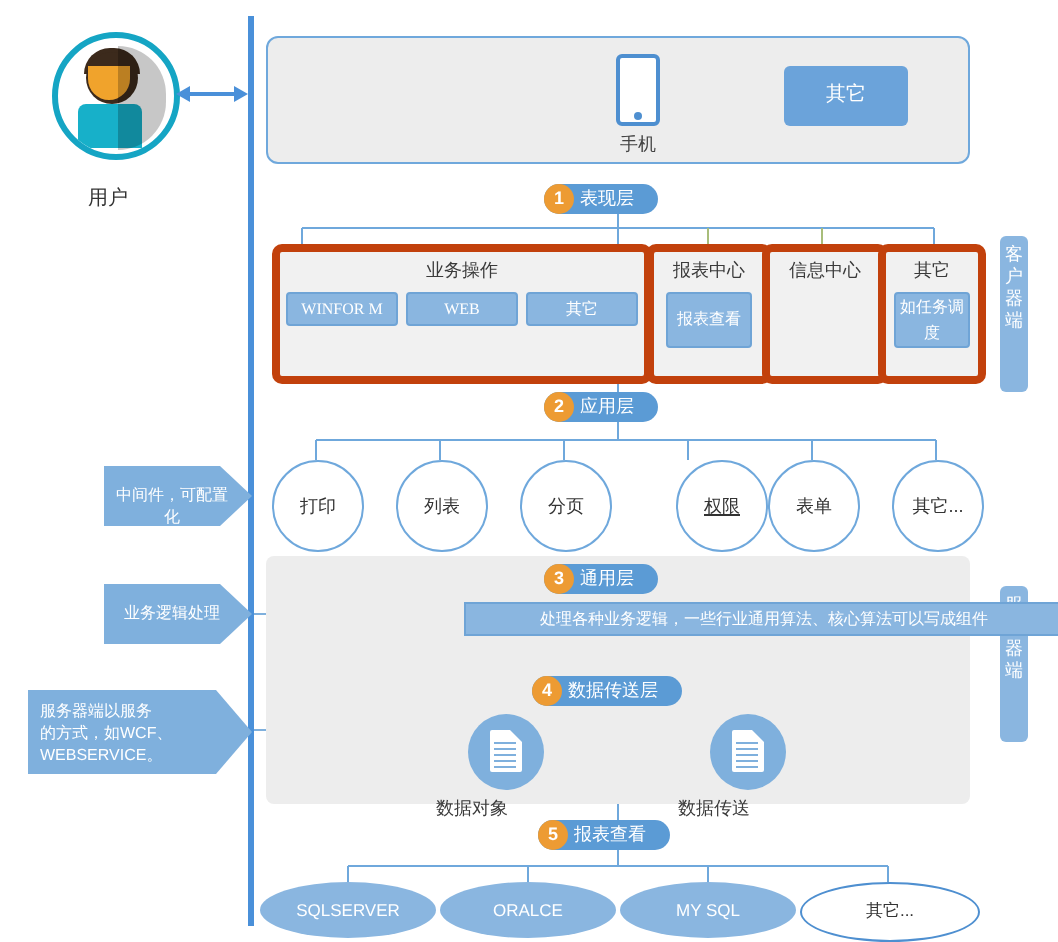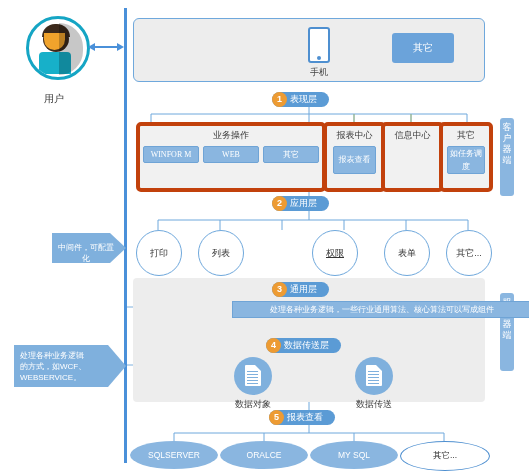--- a/index.html
+++ b/index.html
@@ -267,6 +267,9 @@
   <div class="ccircle" style="left:198px;top:230px;">
     <span>列表</span>
   </div>
+  <div class="ccircle" style="left:260px;top:230px;">
+    <span>分页</span>
+  </div>
   <div class="ccircle" style="left:312px;top:230px;text-decoration:underline;">
     <span>权限</span>
   </div>

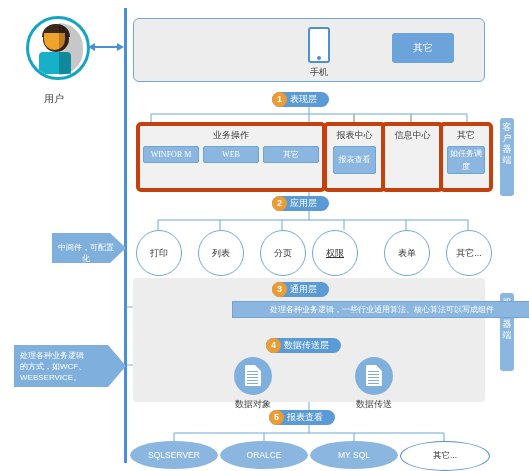--- a/index.html
+++ b/index.html
@@ -270,7 +270,7 @@
   <div class="ccircle" style="left:260px;top:230px;">
     <span>分页</span>
   </div>
-  <div class="ccircle" style="left:312px;top:230px;text-decoration:underline;">
+  <div class="ccircle" style="left:338px;top:230px;text-decoration:underline;">
     <span>权限</span>
   </div>
   <div class="ccircle" style="left:384px;top:230px;">

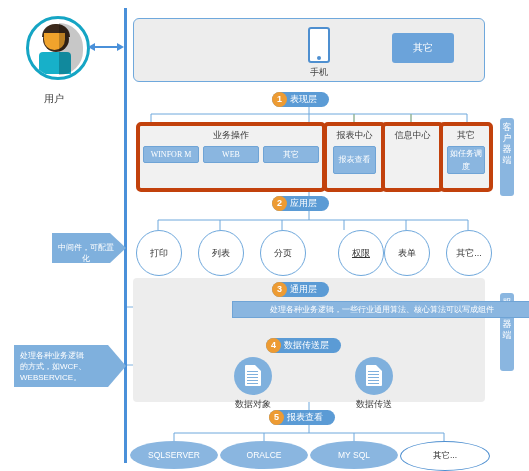--- a/index.html
+++ b/index.html
@@ -346,6 +346,12 @@
     <div style="position:absolute;left:6px;top:9px;width:56px;text-align:center;">中间件，可配置化</div>
   </div>
 
+  <div class="callout" style="left:52px;top:292px;width:74px;height:30px;">
+    <svg width="74" height="30" viewBox="0 0 74 30" style="position:absolute;left:0;top:0;">
+      <polygon points="0,0 58,0 74,15 58,30 0,30" fill="#7fb0dd"></polygon>
+    </svg>
+    <div style="position:absolute;left:6px;top:9px;width:56px;text-align:center;">业务逻辑处理</div>
+  </div>
 
   <div class="callout" style="left:14px;top:345px;width:112px;height:42px;">
     <svg width="112" height="42" viewBox="0 0 112 42" style="position:absolute;left:0;top:0;">

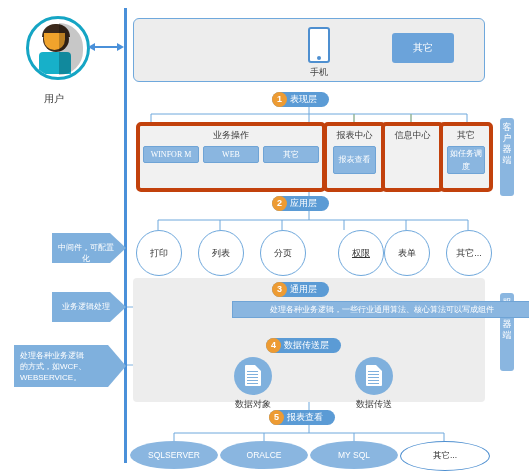--- a/index.html
+++ b/index.html
@@ -358,7 +358,7 @@
       <polygon points="0,0 94,0 112,21 94,42 0,42" fill="#7fb0dd"></polygon>
     </svg>
     <div style="position:absolute;left:6px;top:5px;width:92px;">
-      <div>处理各种业务逻辑</div>
+      <div>服务器端以服务</div>
       <div>的方式，如WCF、</div>
       <div>WEBSERVICE。</div>
     </div>

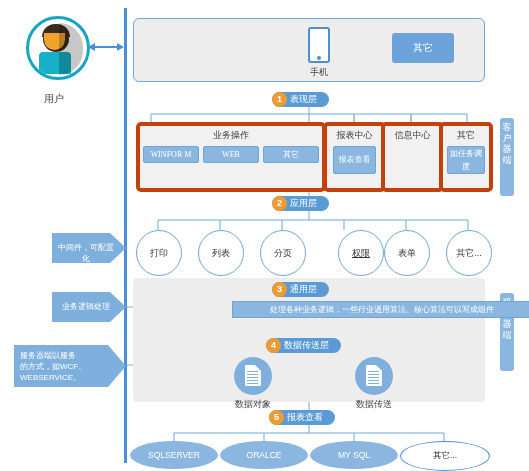--- a/index.html
+++ b/index.html
@@ -99,7 +99,7 @@
   }
 
   
-  .dt{position:absolute;text-align:center;width:70px;}
+  .dt{position:absolute;text-align:left;width:70px;}
   .dt-icon{
     width:38px;height:38px;border-radius:50%;background:#7fb0dd;margin:0 auto;position:relative;
   }

